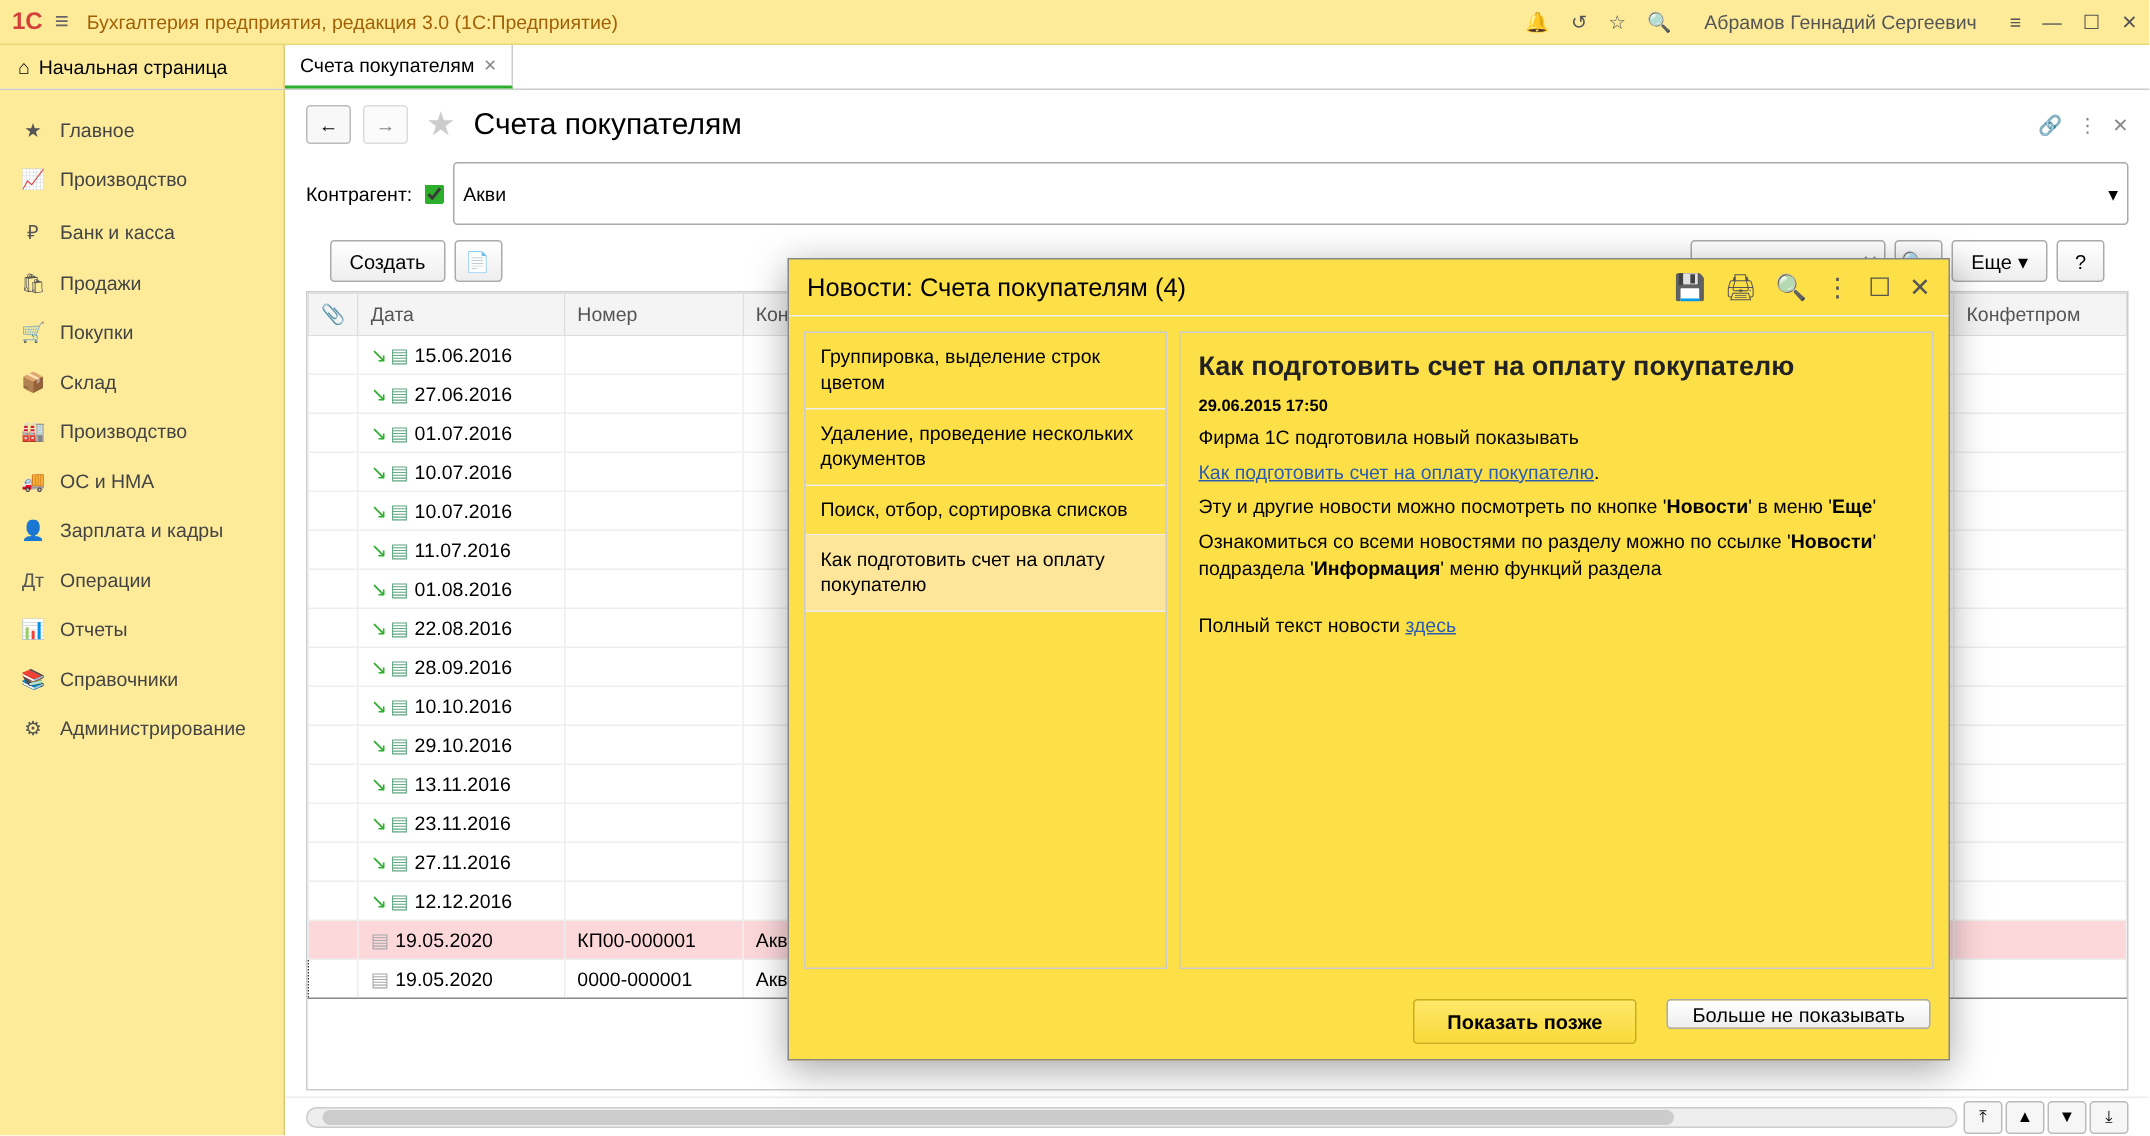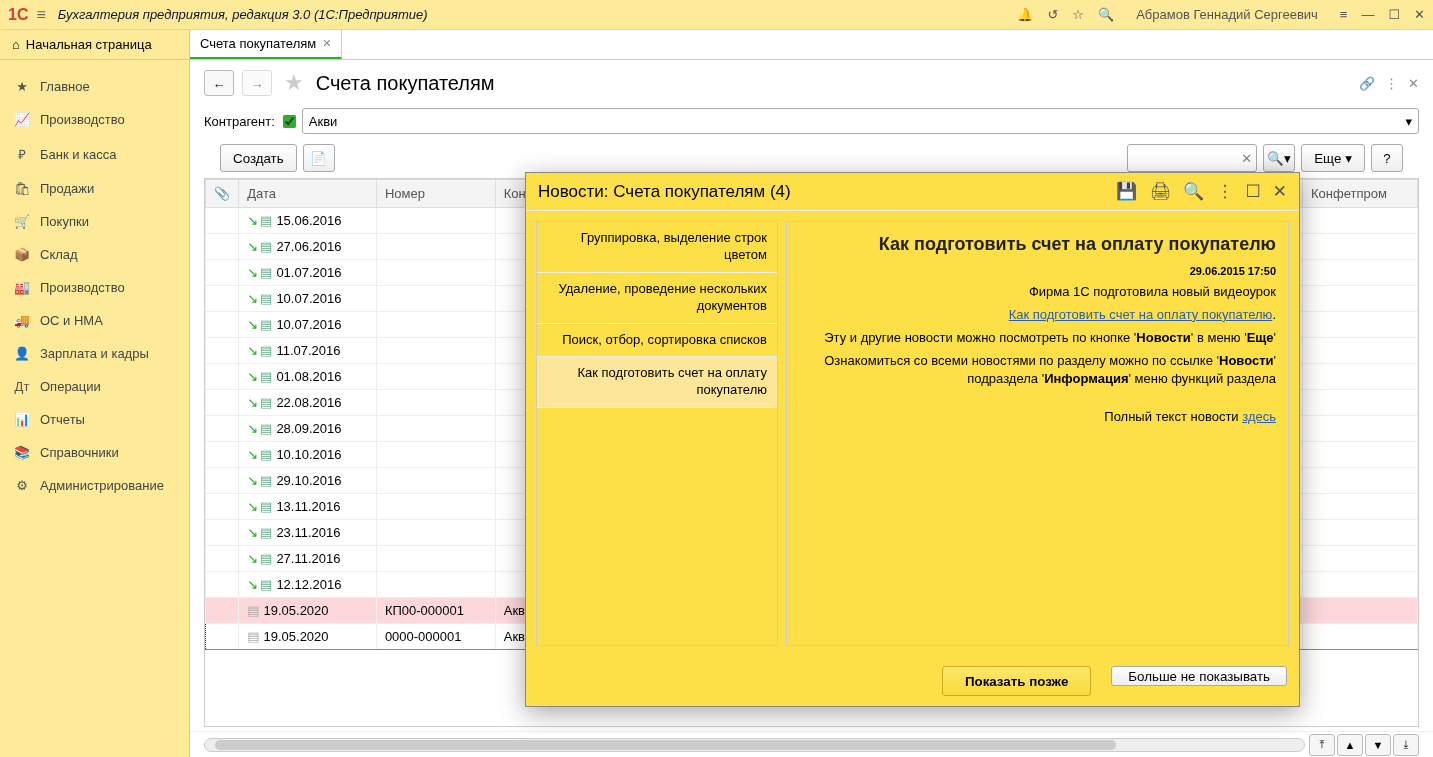--- a/index.html
+++ b/index.html
@@ -9,7 +9,7 @@
 .titlebar { height: 30px; background: #fdeb9a; display: flex; align-items: center; padding: 0 8px; border-bottom: 1px solid #e8d97a; }
 .titlebar .logo { font-weight: bold; color: #d43f3a; font-size: 16px; margin-right: 8px; }
 .titlebar .hamburger { margin-right: 12px; color: #666; cursor: pointer; font-size: 16px; }
-.titlebar .title { flex: 1; color: #0f172a; font-style: italic; }
+.titlebar .title { flex: 1; color: #a16207; }
 .titlebar .right-icons { display: flex; gap: 14px; align-items: center; color: #555; }
 .titlebar .right-icons span, .titlebar .right-icons svg { cursor: pointer; }
 .titlebar .user { margin: 0 8px; }

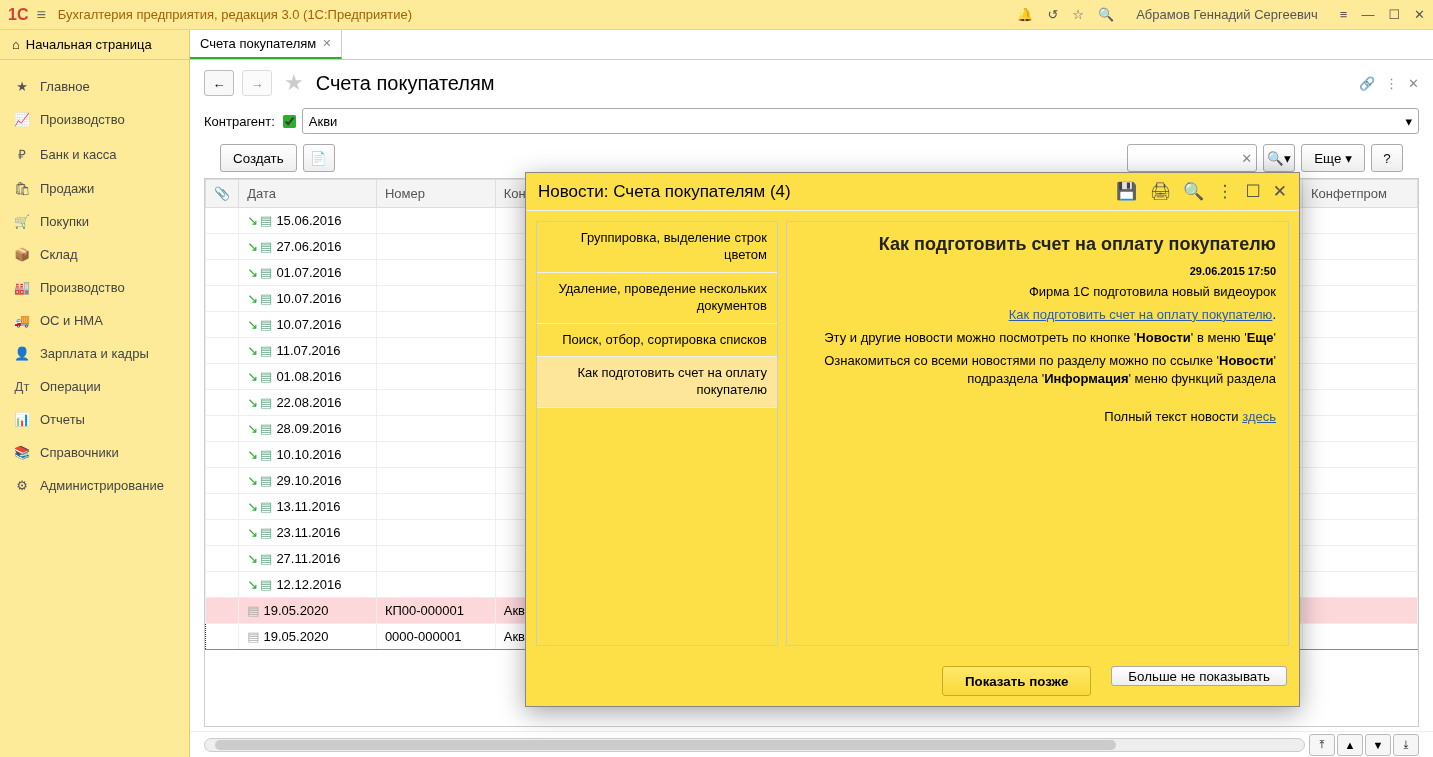--- a/index.html
+++ b/index.html
@@ -37,7 +37,7 @@
 .filter-row { display: flex; align-items: center; padding: 4px 14px; gap: 6px; }
 .filter-row .label { margin-right: 2px; }
 .filter-row .chk { accent-color: #2cb02c; }
-.filter-row .combo { flex: 1; height: 26px; border: 1px solid #aaa; border-radius: 3px; padding: 0 6px; display: flex; align-items: center; justify-content: space-between; background: #fff; }
+.filter-row .combo { flex: 1; height: 42px; border: 1px solid #aaa; border-radius: 3px; padding: 0 6px; display: flex; align-items: center; justify-content: space-between; background: #fff; }
 
 .toolbar-row { display: flex; align-items: center; padding: 6px 30px; gap: 6px; }
 .btn { height: 28px; padding: 0 12px; border: 1px solid #aaa; background: linear-gradient(#fff,#eee); border-radius: 3px; cursor: pointer; display: inline-flex; align-items: center; gap: 4px; }

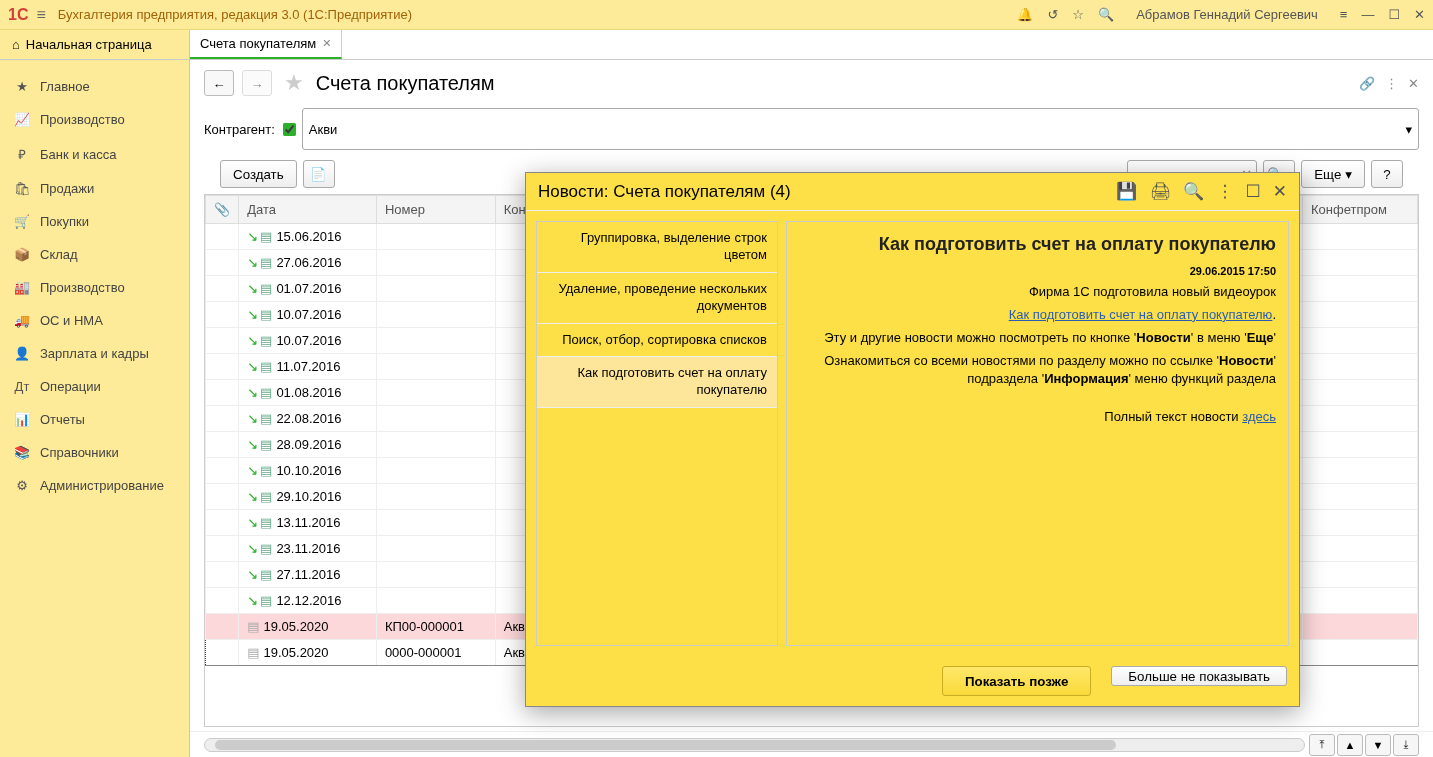--- a/index.html
+++ b/index.html
@@ -68,7 +68,7 @@
 .modal { position: absolute; left: 335px; top: 112px; width: 775px; height: 535px; background: #fde047; border: 1px solid #888; box-shadow: 0 6px 24px rgba(0,0,0,.35); display: flex; flex-direction: column; }
 .modal-title { display: flex; align-items: center; padding: 8px 12px; font-size: 17px; border-bottom: 1px solid #eee; }
 .modal-title .icons { margin-left: auto; display: flex; gap: 12px; color: #555; }
-.modal-body { flex: 1; display: flex; gap: 8px; padding: 10px; overflow: hidden; text-align: right; }
+.modal-body { flex: 1; display: flex; gap: 8px; padding: 10px; overflow: hidden; }
 .modal-list { width: 242px; border: 1px solid #ccc; overflow-y: auto; }
 .modal-list .li { padding: 8px 10px; border-bottom: 1px solid #eee; cursor: pointer; line-height: 1.3; }
 .modal-list .li.active { background: #fde59a; }

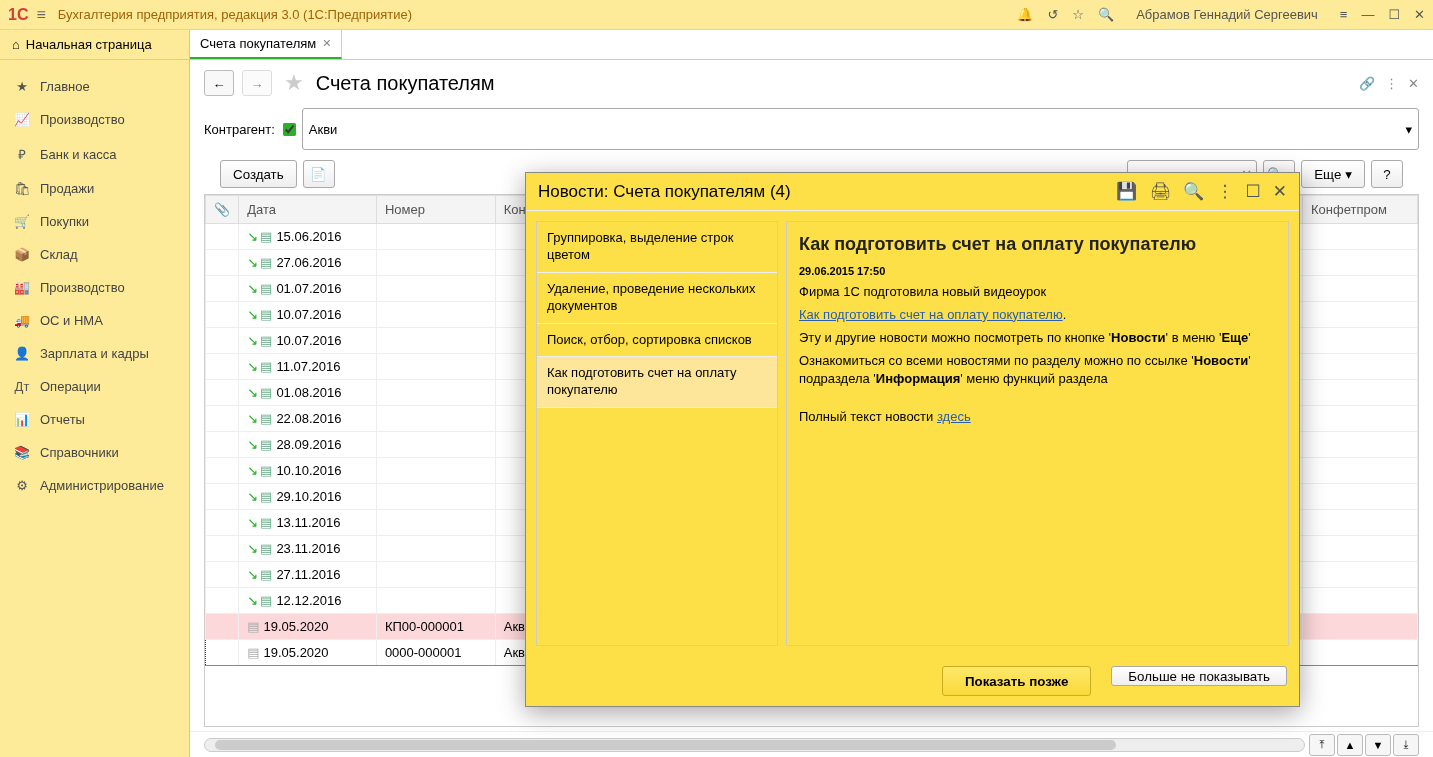--- a/index.html
+++ b/index.html
@@ -481,7 +481,7 @@
         <div class="modal-content">
           <h2>Как подготовить счет на оплату покупателю</h2>
           <div class="date">29.06.2015 17:50</div>
-          <p>Фирма 1С подготовила новый видеоурок</p>
+          <p>Фирма 1С подготовила новый показывать</p>
           <p><a>Как подготовить счет на оплату покупателю</a>.</p>
           <p><span>Эту и другие новости можно посмотреть по кнопке '</span><b>Новости</b><span>' в меню '</span><b>Еще</b><span>'</span></p>
           <p><span>Ознакомиться со всеми новостями по разделу можно по ссылке '</span><b>Новости</b><span>' подраздела '</span><b>Информация</b><span>' меню функций раздела</span></p>

